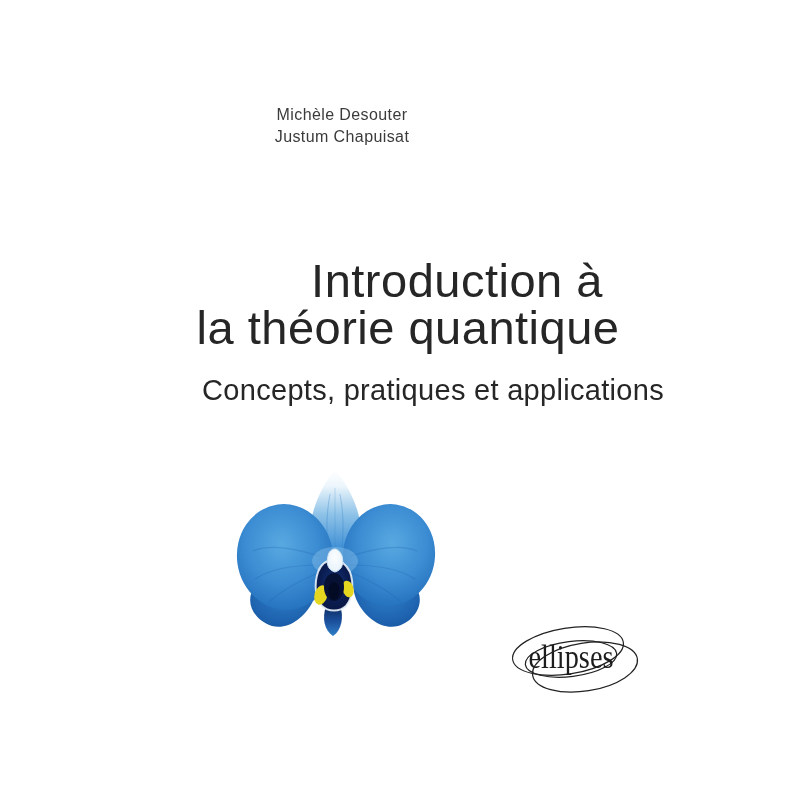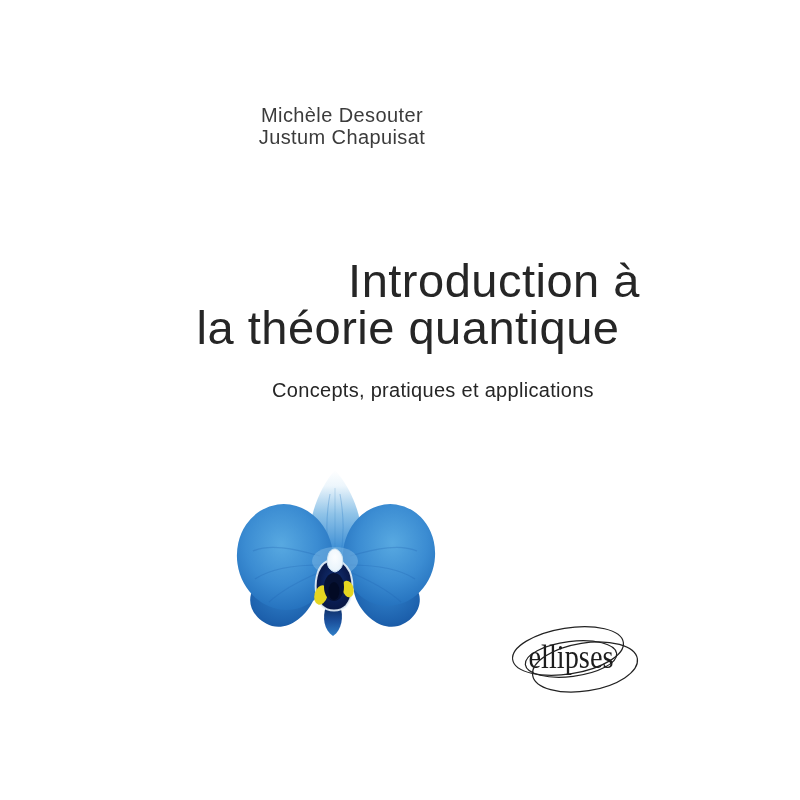--- a/index.html
+++ b/index.html
@@ -14,7 +14,7 @@
     position:absolute;
     top:104px;left:0;width:684px;
     text-align:center;
-    font-size:20px;line-height:22px;
+    font-size:16px;line-height:22px;
     letter-spacing:0.4px;
     color:var(--author_text,#3b3b3b);
     font-weight:400;

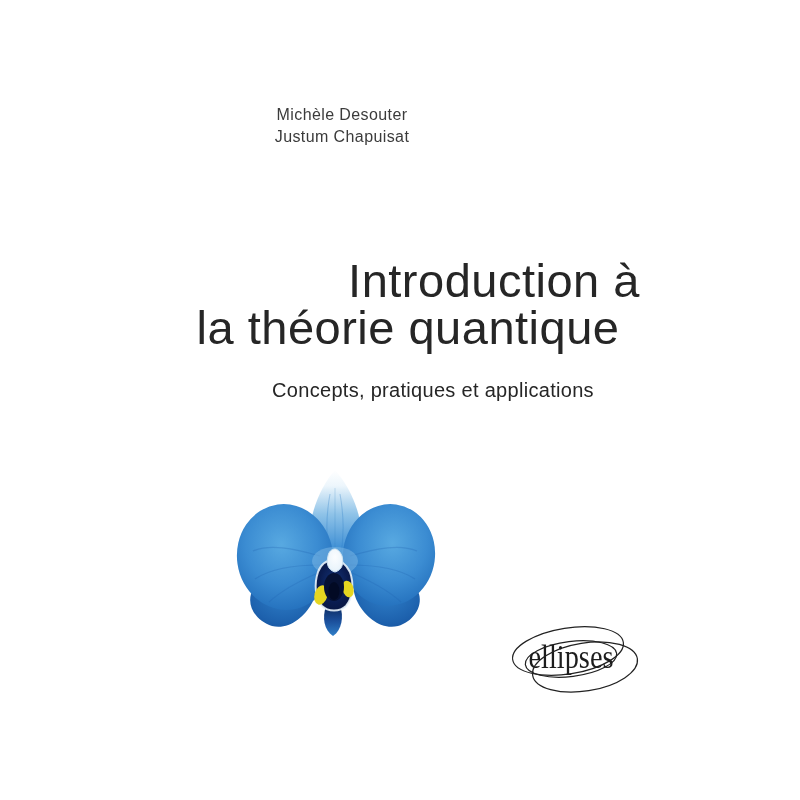--- a/index.html
+++ b/index.html
@@ -28,7 +28,7 @@
     color:var(--title_text,#262626);
     font-weight:400;
   }
-  .t1{left:494px;top:257px;}
+  .t1{left:457px;top:257px;}
   .t2{left:408px;top:304px;}
   .subtitle{
     position:absolute;

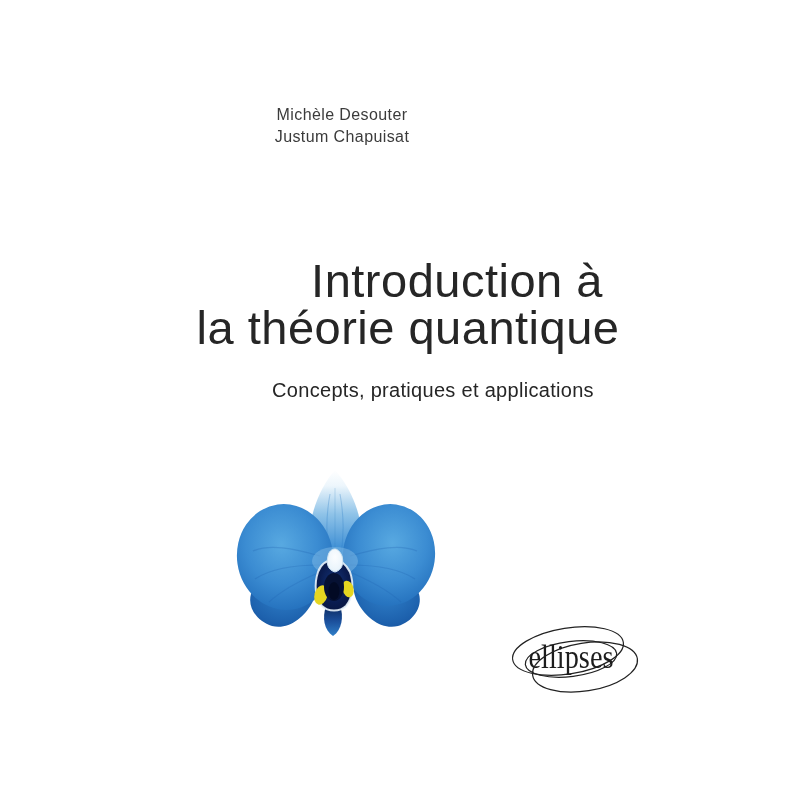--- a/index.html
+++ b/index.html
@@ -35,7 +35,7 @@
     left:433px;top:376px;
     transform:translateX(-50%);
     white-space:nowrap;
-    font-size:20px;line-height:29px;
+    font-size:29px;line-height:29px;
     letter-spacing:0.3px;
     color:var(--title_text,#262626);
     font-weight:400;

